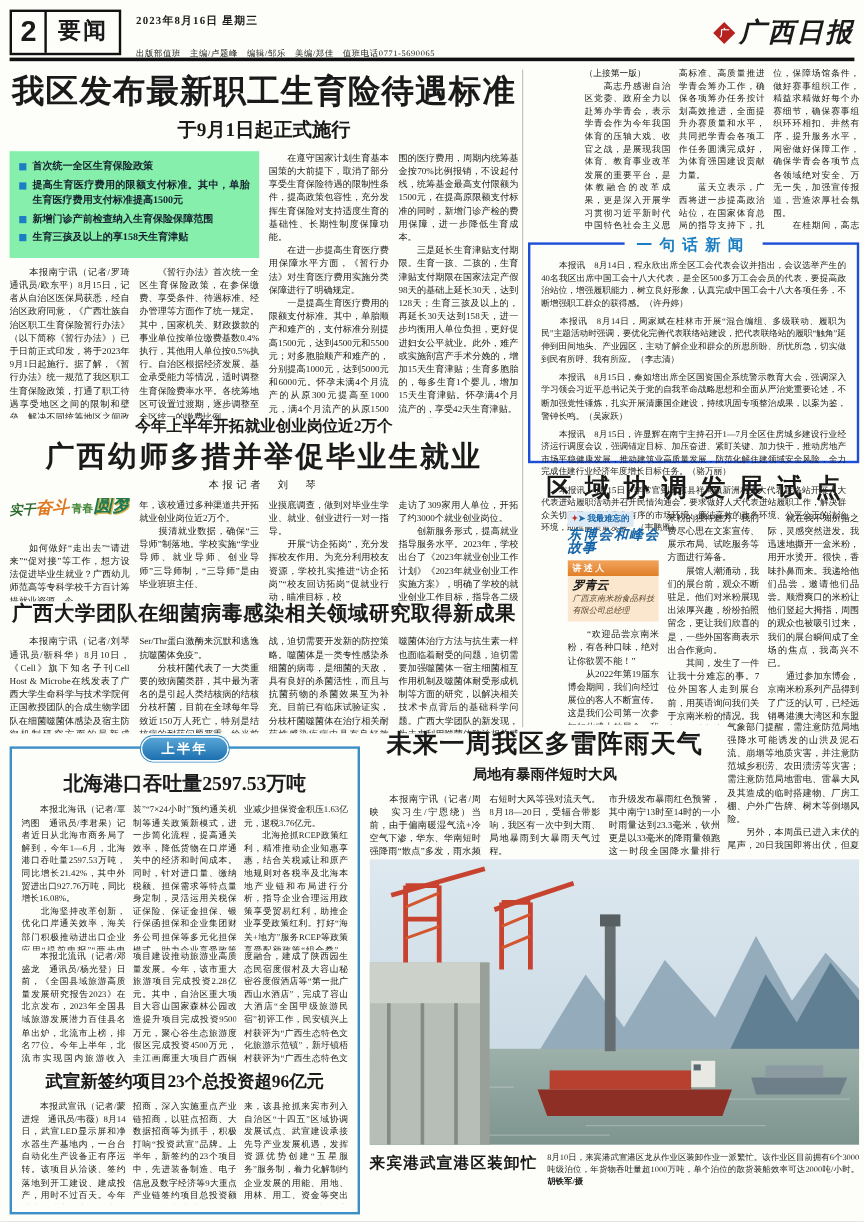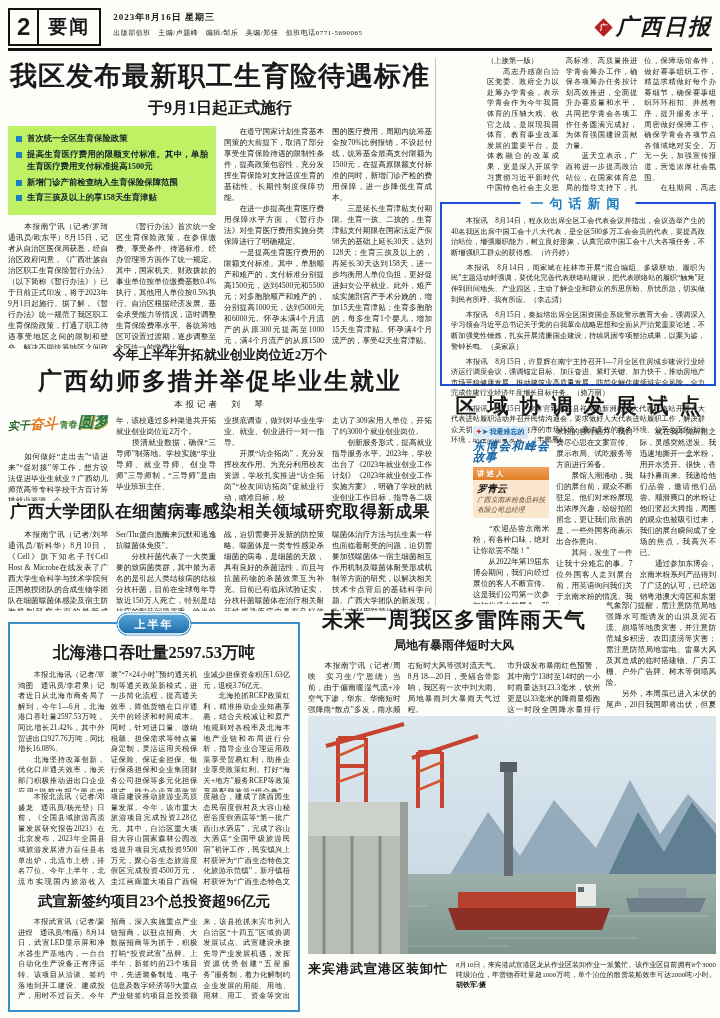--- a/index.html
+++ b/index.html
@@ -15,7 +15,7 @@
   .pgsec{font-family:"Liberation Sans",sans-serif;font-weight:900;font-size:19px;line-height:34px;padding:0 9px;letter-spacing:2px;}
   .dateblk{margin-left:12px;padding-top:3px;}
   .dateblk .d1{font-size:9px;font-weight:bold;letter-spacing:1px;}
-  .dateblk .d2{font-size:7px;color:#222;margin-top:4px;letter-spacing:.5px;}
+  .dateblk .d2{font-size:7px;color:#222;margin-top:16px;letter-spacing:.5px;}
   .masthead{margin-left:auto;display:flex;align-items:center;gap:6px;padding-top:4px;}
   .diamond{width:13px;height:13px;background:#b5221f;transform:rotate(45deg);display:flex;align-items:center;justify-content:center;}
   .diamond span{transform:rotate(-45deg);color:#fff;font-size:8px;font-weight:bold;}

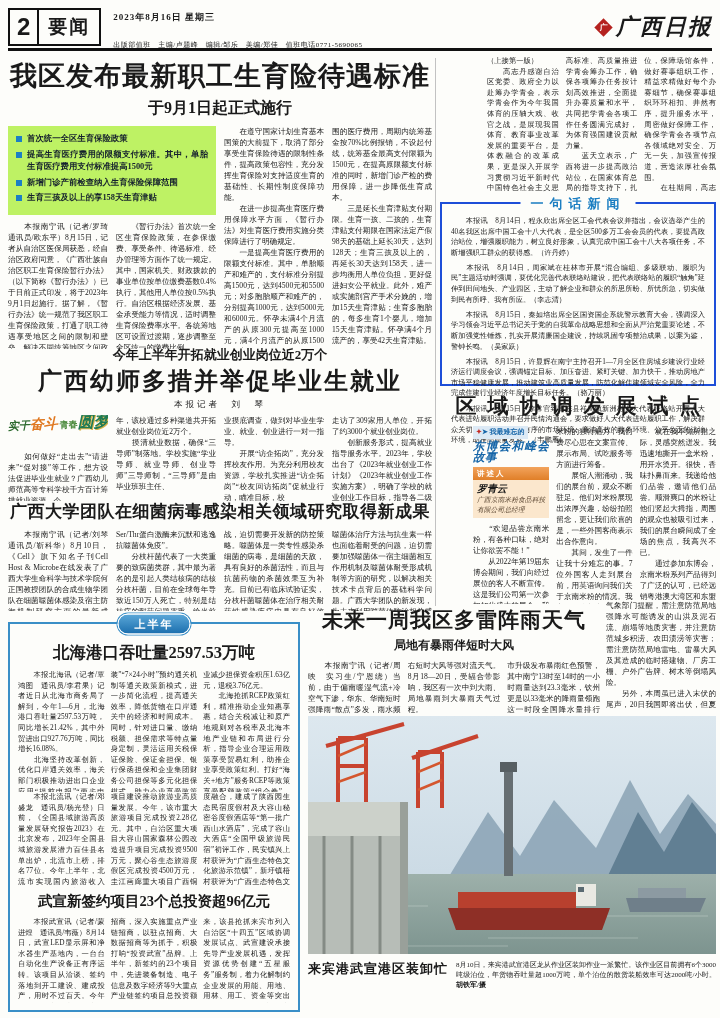--- a/index.html
+++ b/index.html
@@ -30,7 +30,7 @@
   
   .mat-hl{font-size:27px;letter-spacing:1px;line-height:36px;}
   .mat-sub{font-size:16px;font-weight:900;text-align:center;margin-top:4px;font-family:"Liberation Serif",serif;}
-  .bulletbox{background:#bef264;padding:7px 8px;margin-bottom:6px;}
+  .bulletbox{background:#86efac;padding:7px 8px;margin-bottom:6px;}
   .bullet{display:flex;gap:5px;font-size:8.4px;line-height:12.5px;font-weight:bold;color:#15212e;margin-bottom:3px;text-align:justify;}
   .sq{flex:0 0 6px;width:6px;height:6px;background:#1c7fc4;margin-top:3px;}
   

